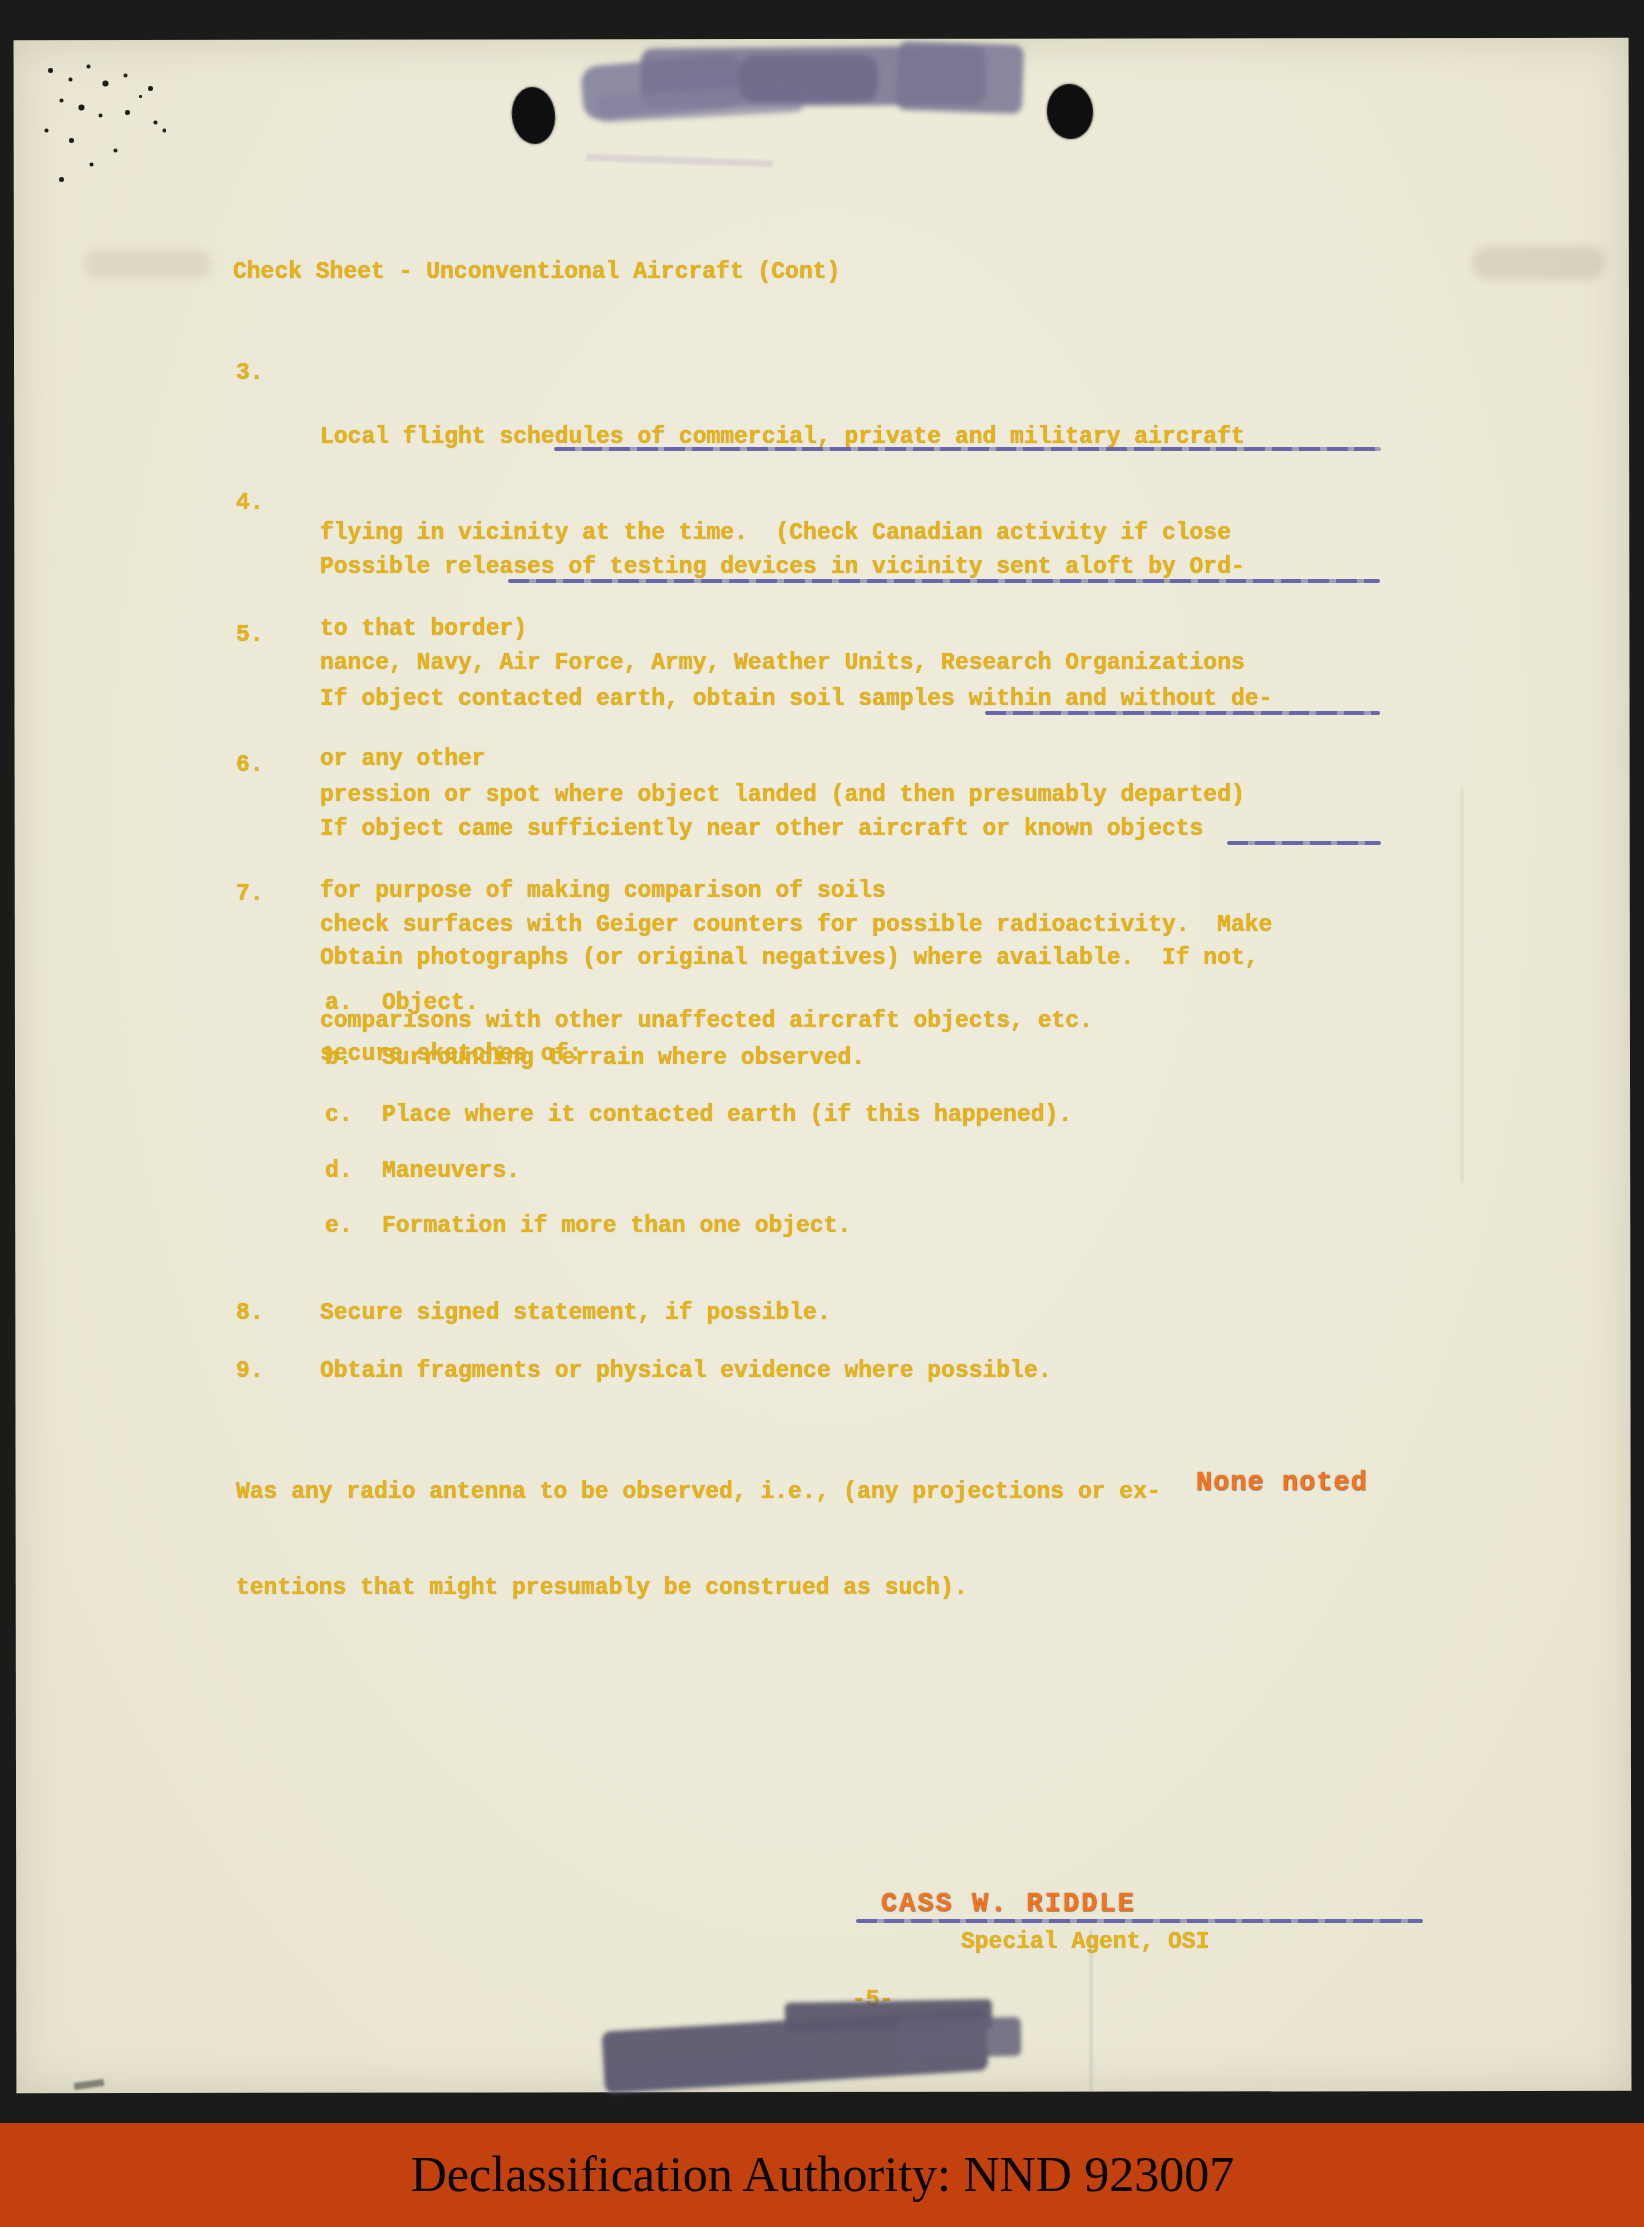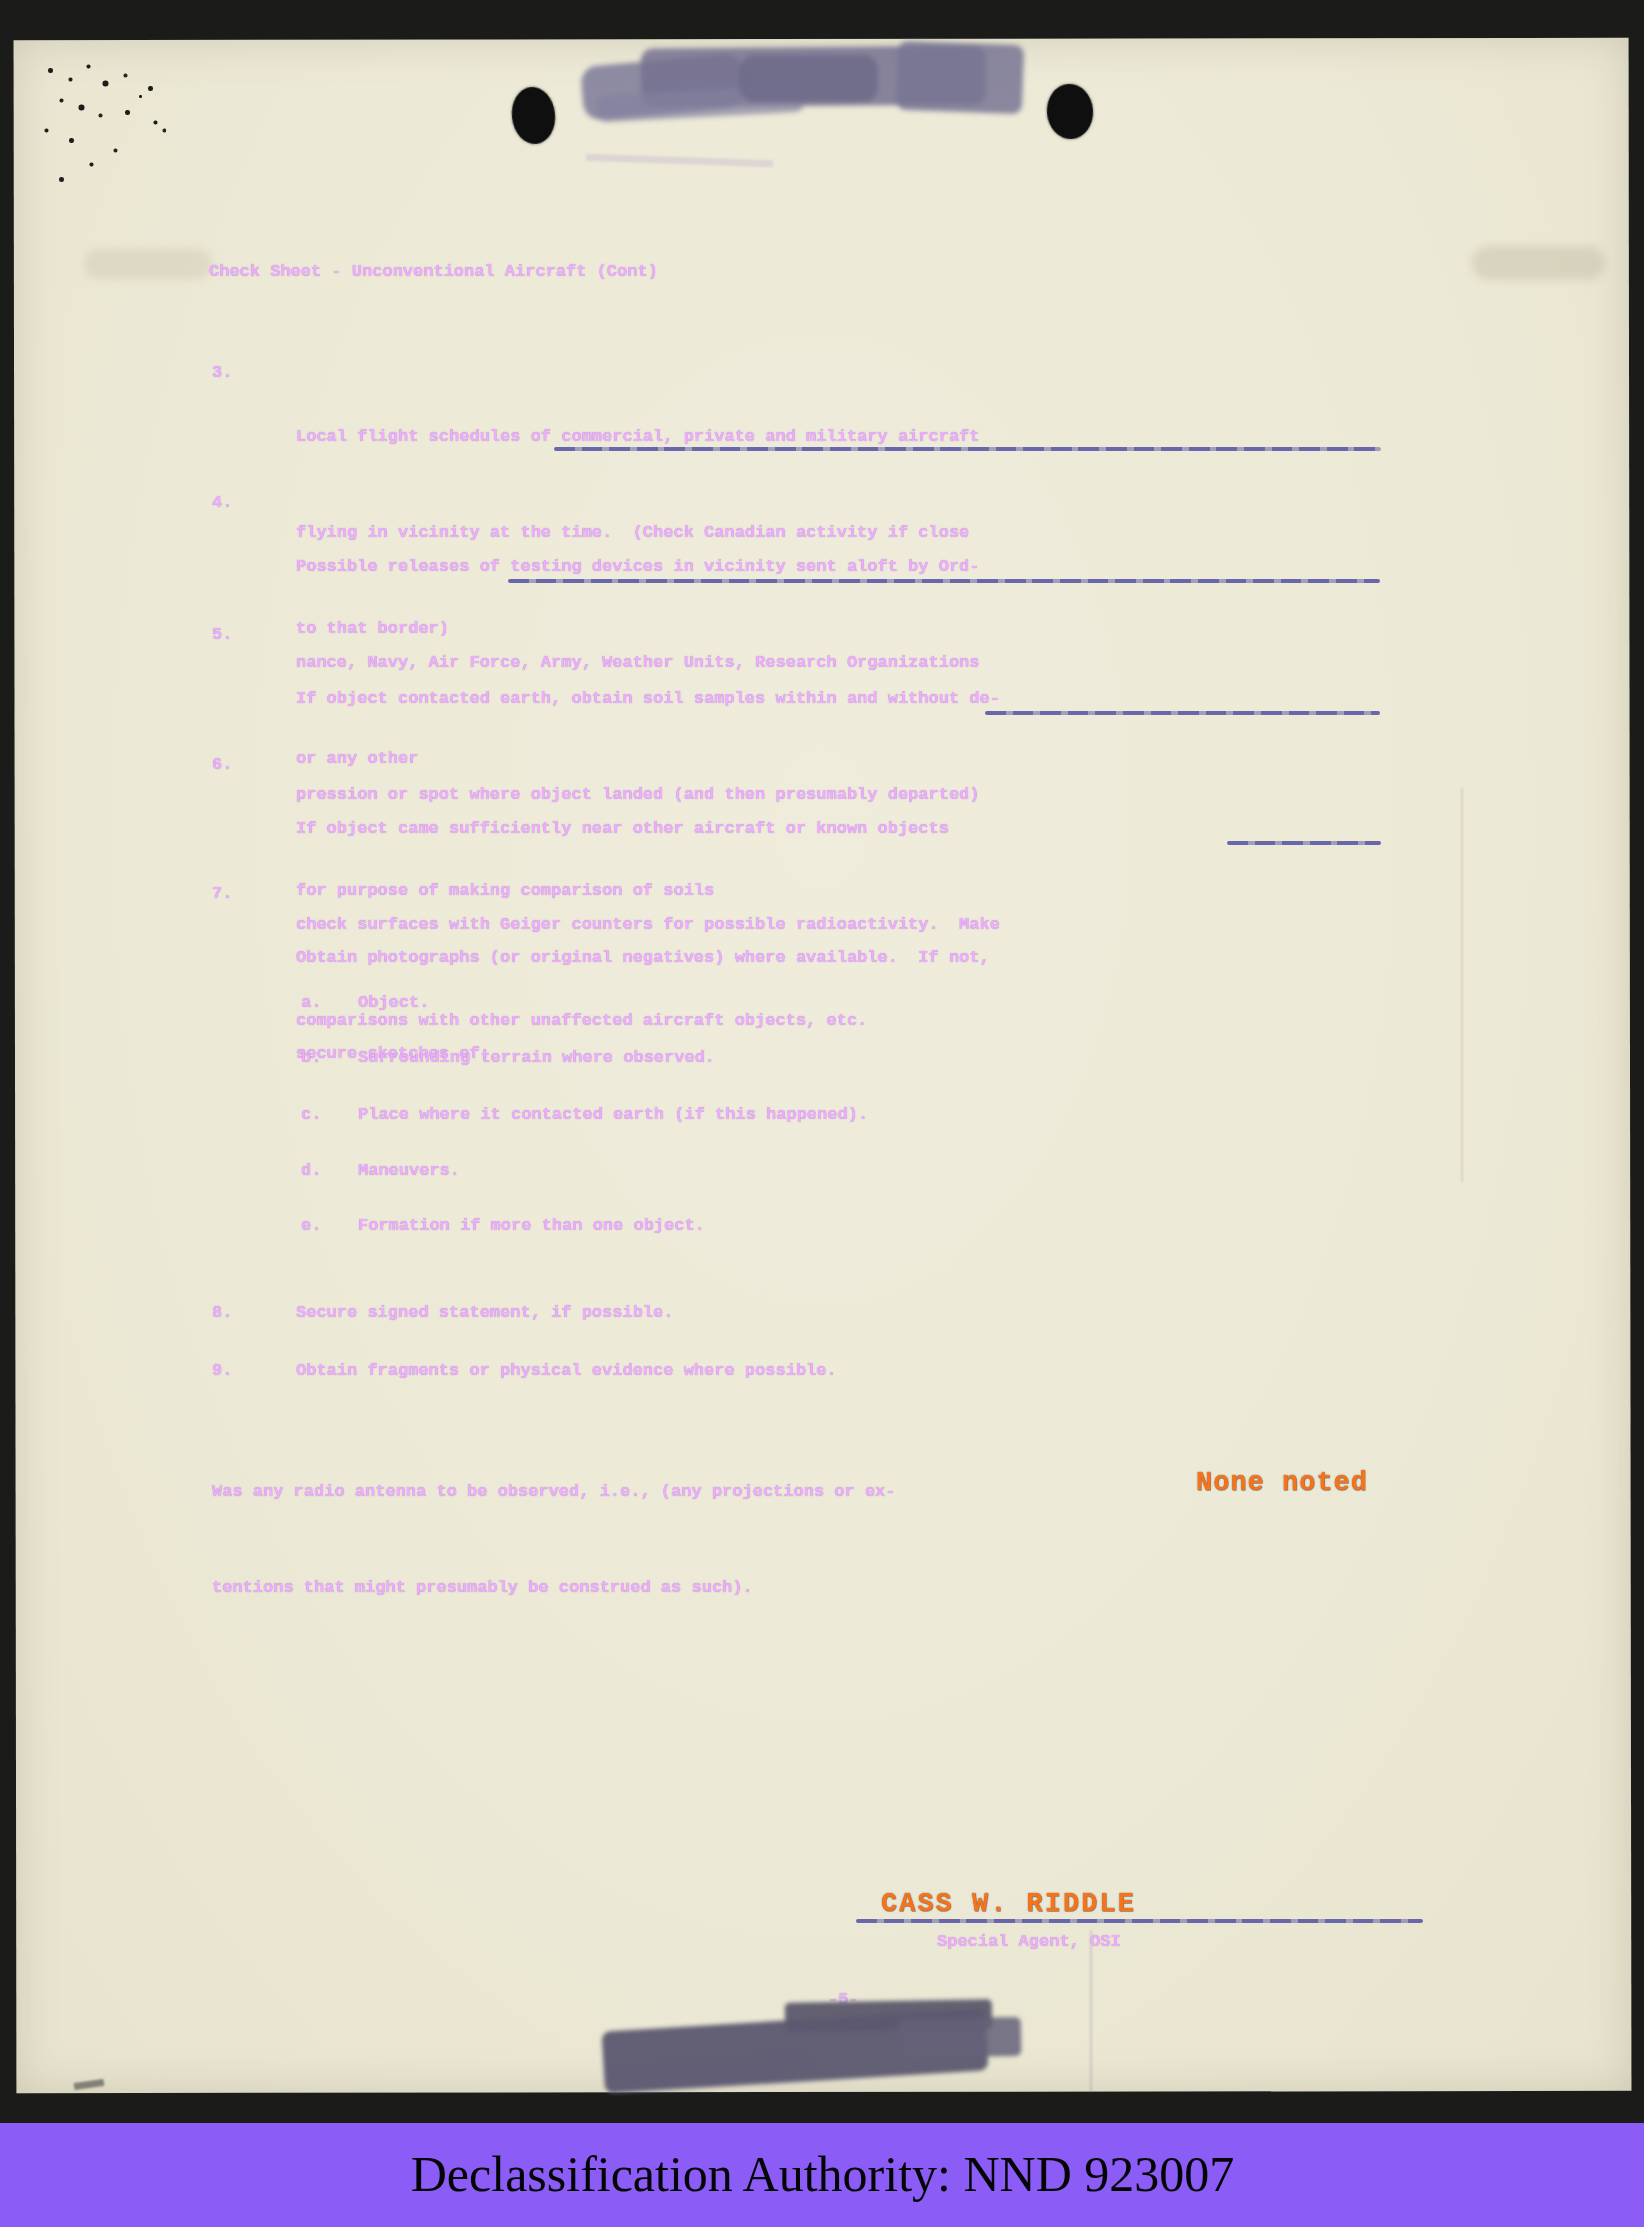--- a/index.html
+++ b/index.html
@@ -20,11 +20,12 @@
   .typed {
     position:absolute;
     font-family:"Liberation Mono","DejaVu Sans Mono",monospace;
-    font-size:17px; font-weight:700; line-height:32px;
-    color:#f0abfc;
+    font-size:23px; font-weight:700; line-height:32px;
+    color:#eab308;
     text-shadow:0 0 1px rgba(107,106,169,0.75);
     filter:blur(0.3px);
     white-space:pre;
+    margin-left:24px;
   }
   .item { display:flex; }
   .item .num { flex:0 0 84px; }

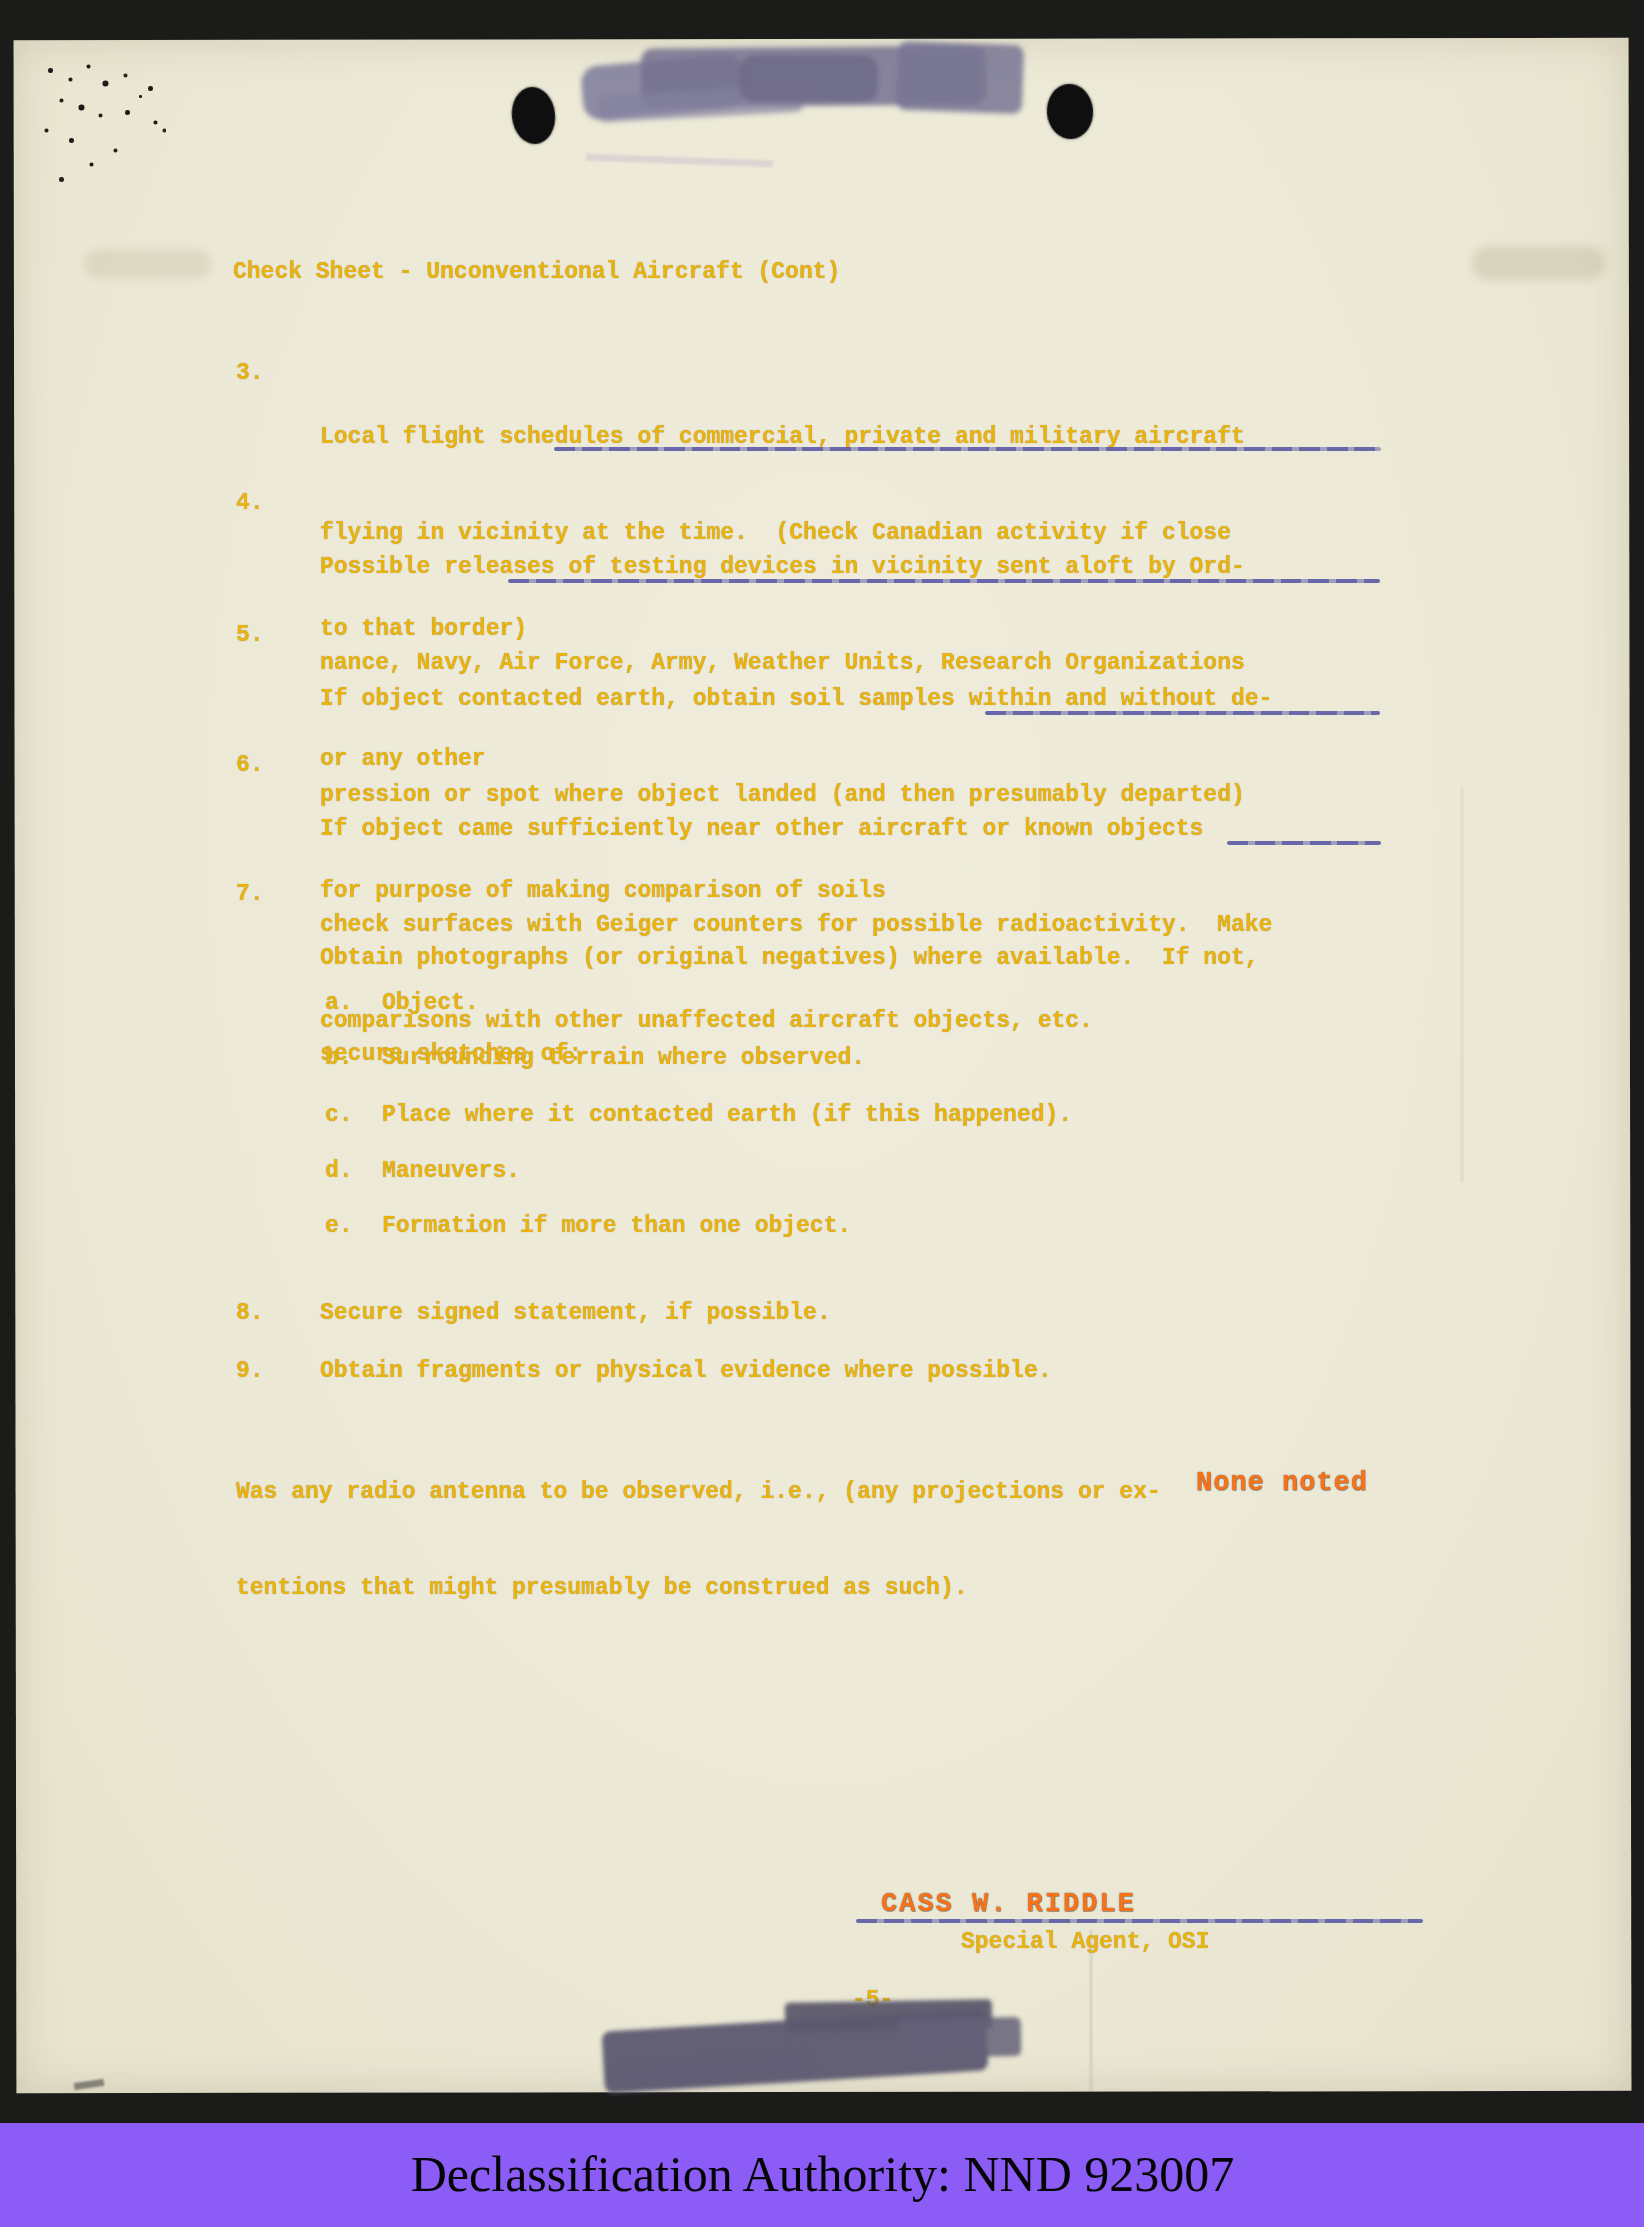--- a/index.html
+++ b/index.html
@@ -73,7 +73,7 @@
   
   .footer-strip {
     position:absolute; left:0; top:2123px; width:1645px; height:105px;
-    background:#8b5cf6; display:flex; align-items:center; justify-content:center;
+    background:#c2410c; display:flex; align-items:center; justify-content:center;
   }
   .footer-text {
     font-family:"Liberation Serif","DejaVu Serif",serif;

